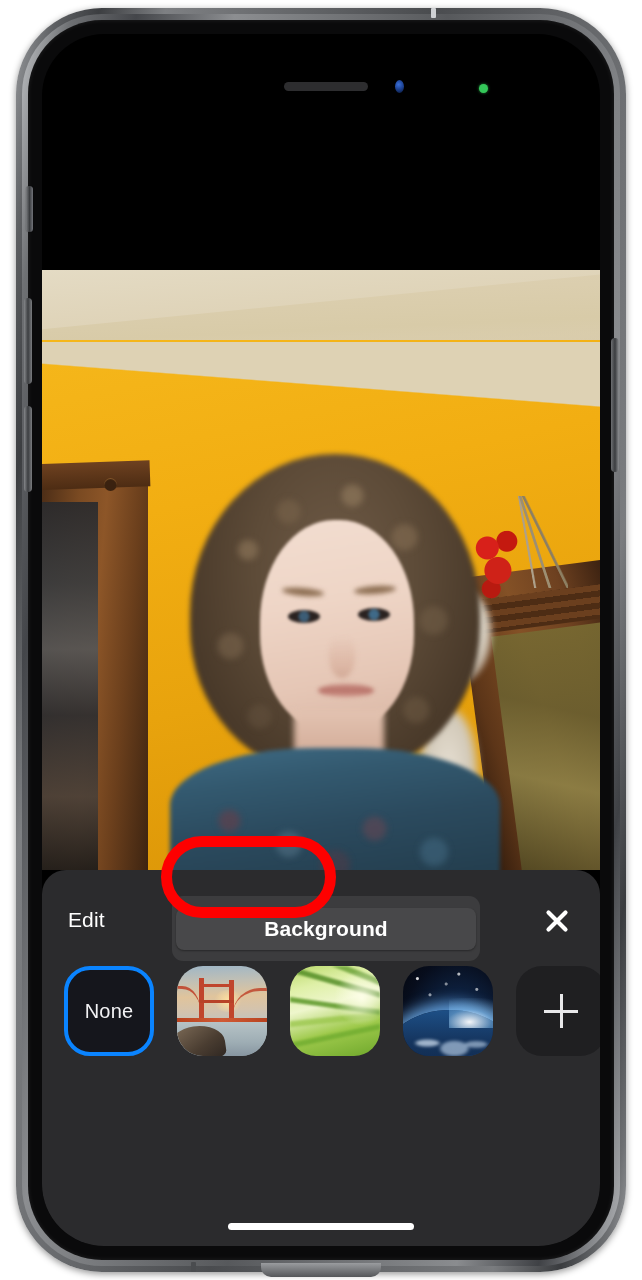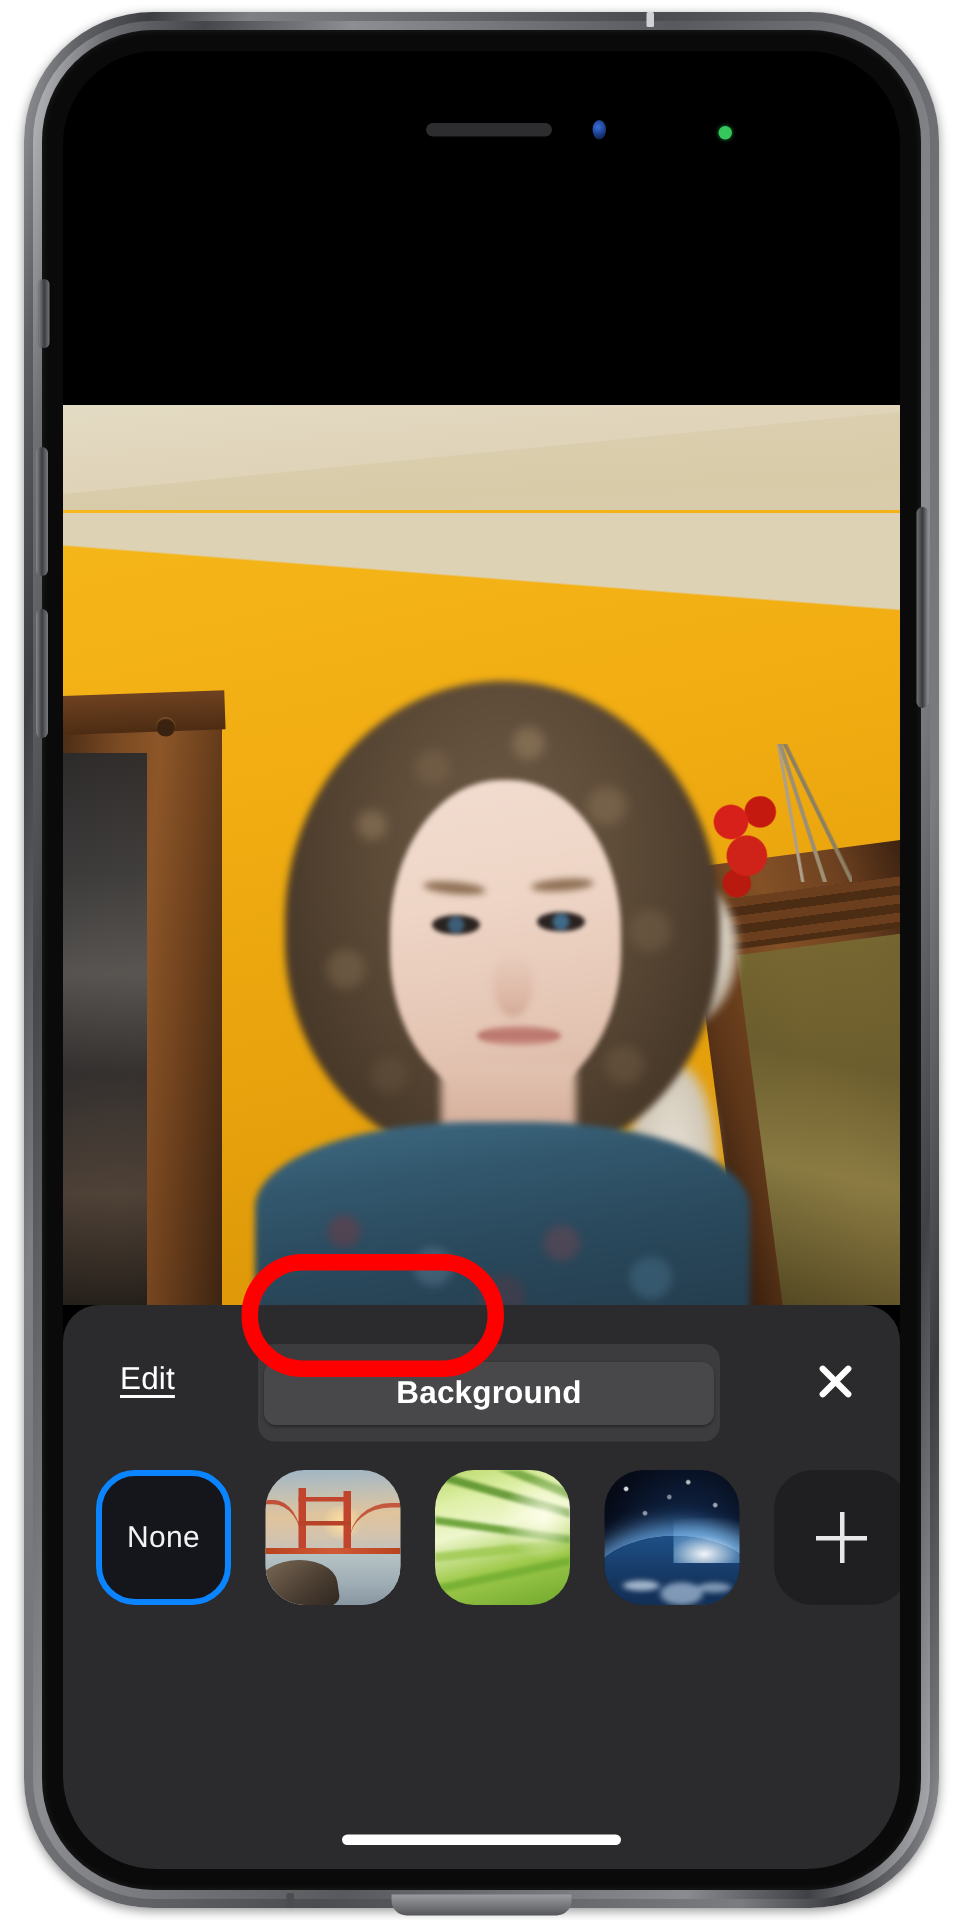--- a/index.html
+++ b/index.html
@@ -300,9 +300,9 @@
     position: absolute; left: 0; top: 22px; width: 100%; height: 58px;
   }
   .edit-link {
-    position: absolute; left: 38px; top: 16px;
+    position: absolute; left: 26px; top: 16px;
     color: #ffffff; font-size: 21px; font-weight: 400;
-    text-decoration: underline; text-underline-offset: 4px;
+    text-underline-offset: 4px;
     letter-spacing: .1px;
   }
   .segmented {

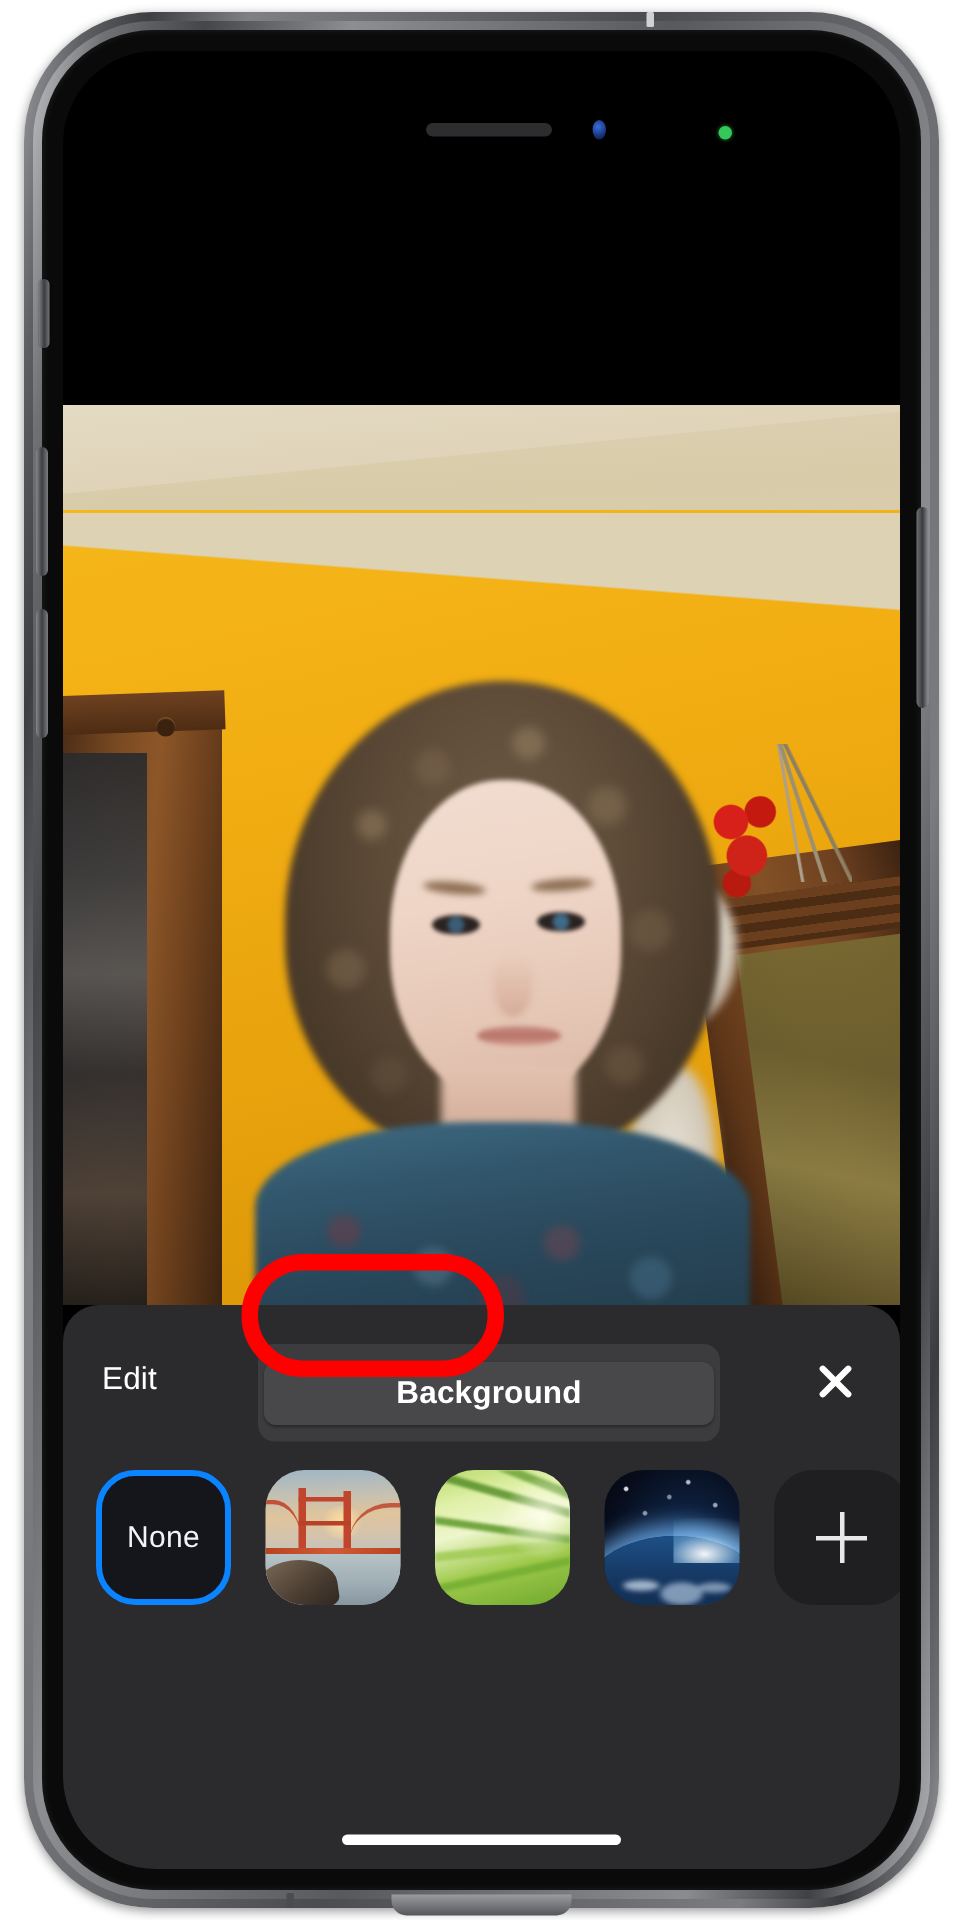--- a/index.html
+++ b/index.html
@@ -336,7 +336,7 @@
   .thumb-row {
     position: absolute; left: 0; top: 96px;
     width: 100%; height: 104px;
-    display: flex; align-items: flex-end;
+    display: flex; align-items: flex-start;
     padding: 0 22px;
     gap: 23px;
   }

